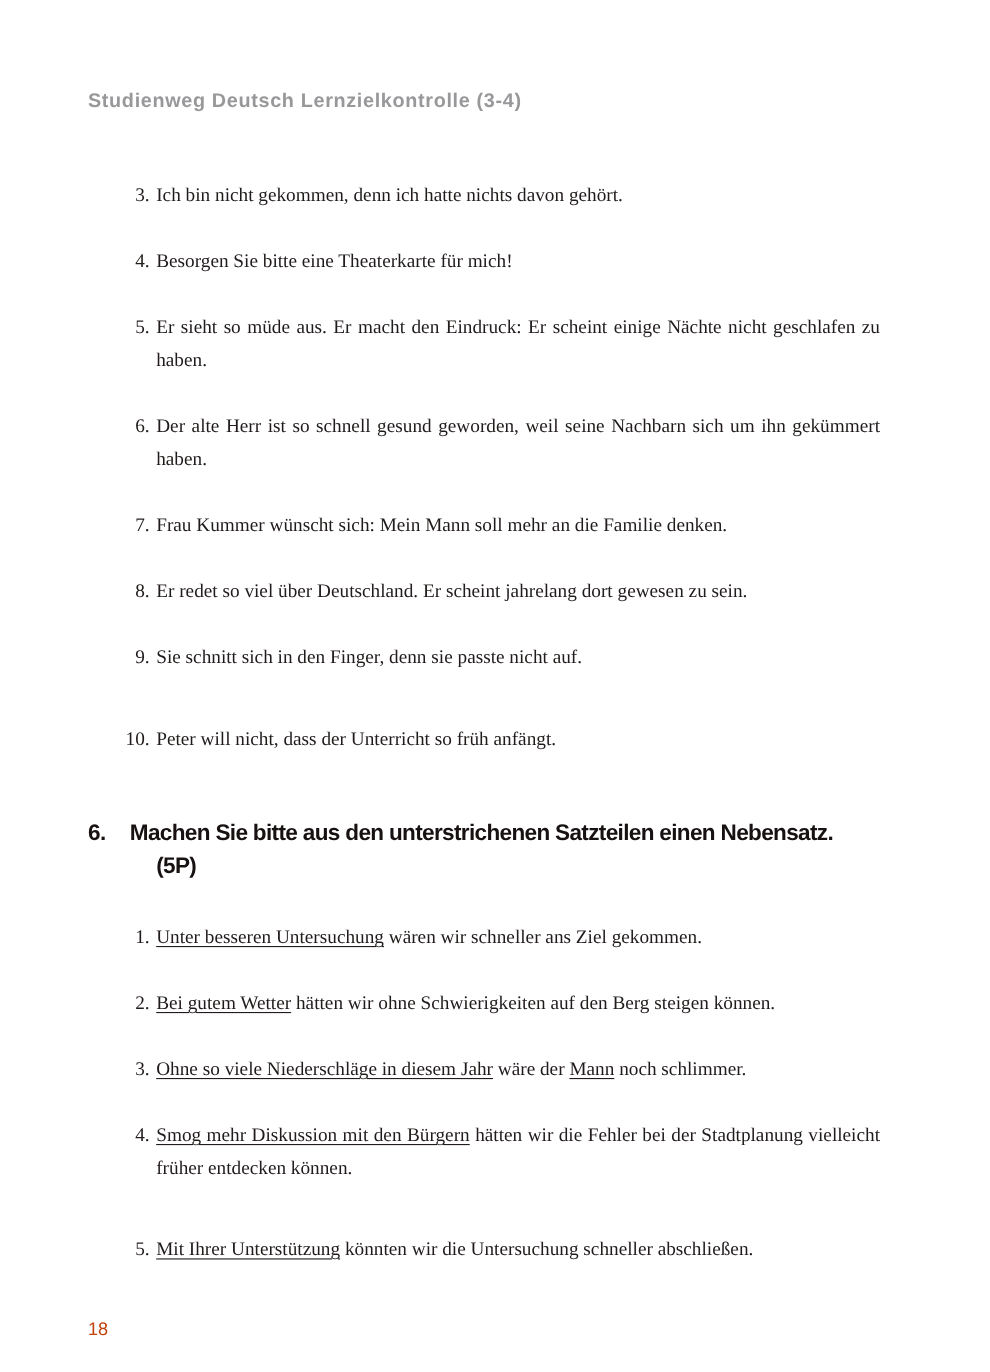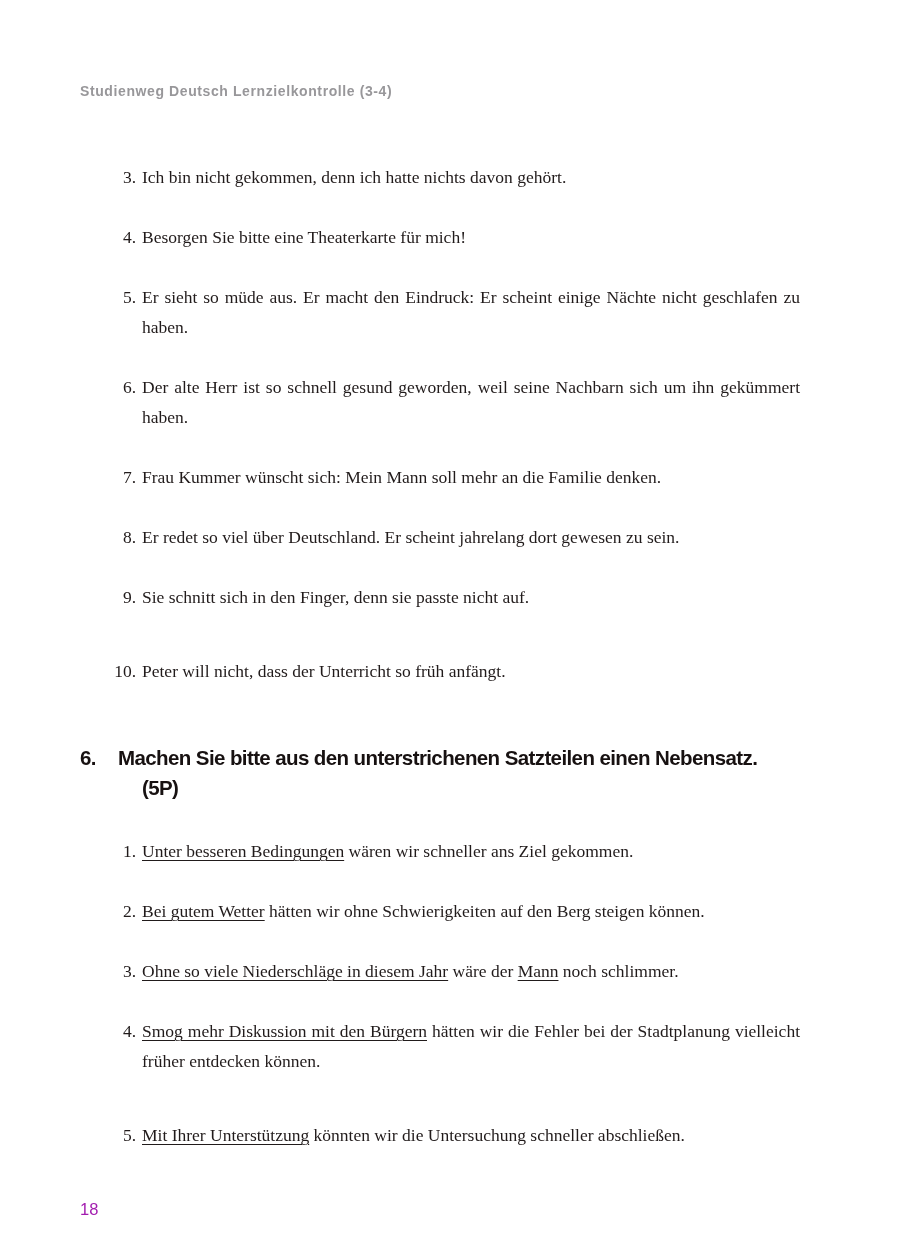--- a/index.html
+++ b/index.html
@@ -16,7 +16,7 @@
   .running-header {
     margin: 82px 0 0 80px;
     font-family: "Liberation Sans", sans-serif;
-    font-size: 14px;
+    font-size: 18px;
     font-weight: 600;
     letter-spacing: 0.6px;
     color: #98979a;

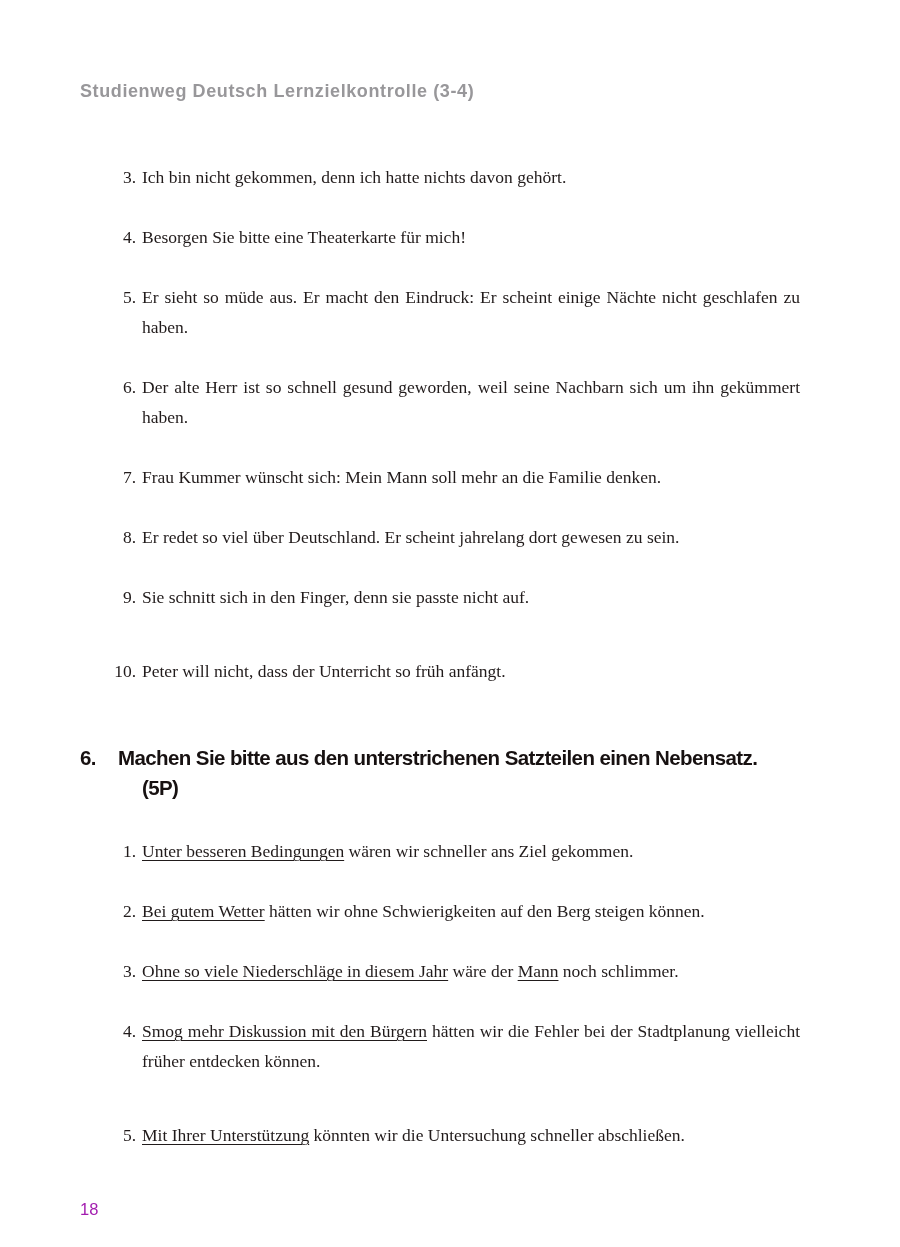--- a/index.html
+++ b/index.html
@@ -130,7 +130,7 @@
   <div class="qlist second">
       <div class="item">
         <span class="num">1.</span>
-        <span class="txt"><span class="u">Unter besseren Bedingungen</span><span> wären wir schneller ans Ziel gekommen.</span></span>
+        <span class="txt"><span class="u">Unter besseren Untersuchung</span><span> wären wir schneller ans Ziel gekommen.</span></span>
       </div>
       <div class="item">
         <span class="num">2.</span>

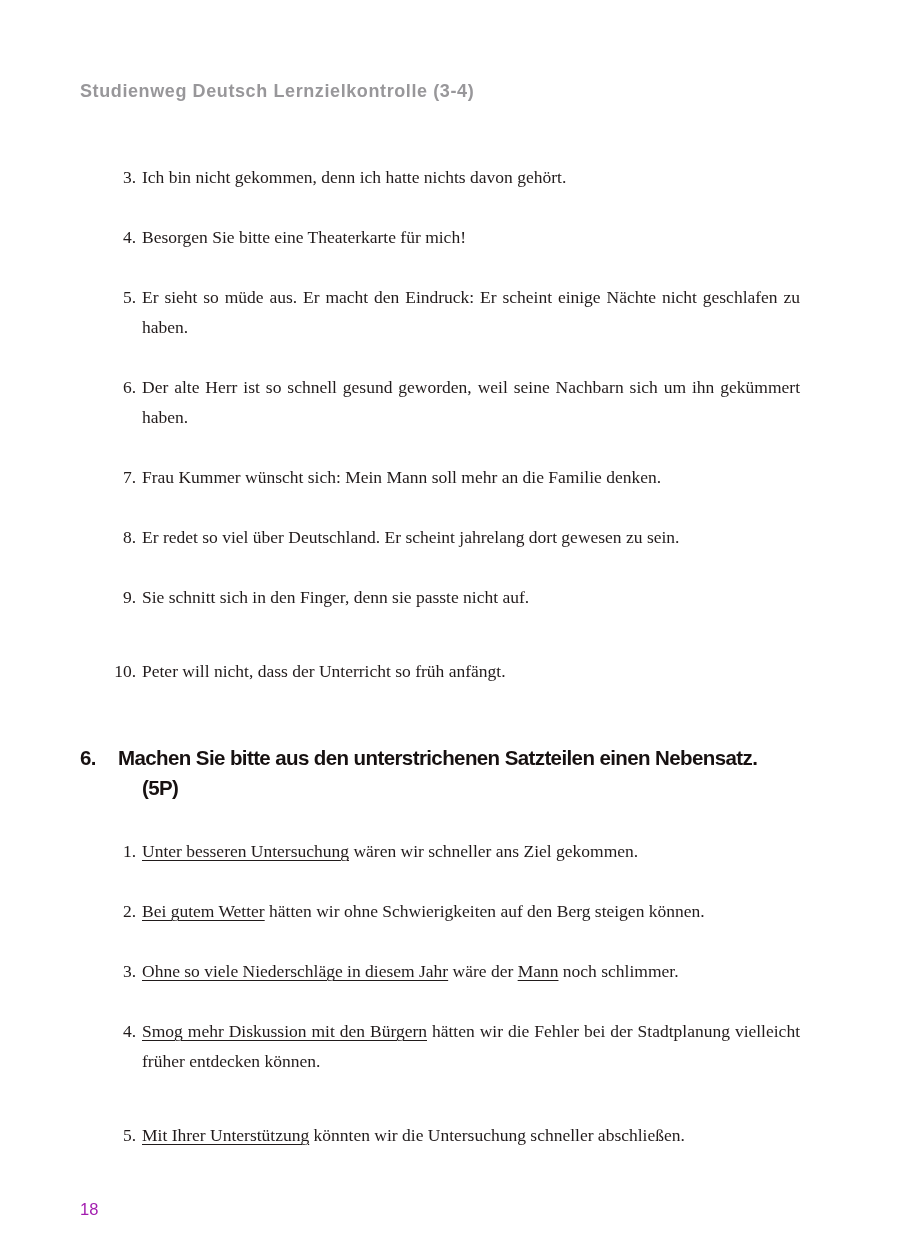--- a/index.html
+++ b/index.html
@@ -73,7 +73,7 @@
     margin: 49px 0 40px 80px;
     font-family: "Liberation Sans", sans-serif;
     font-size: 16.5px;
-    color: #a21caf;
+    color: #c2410c;
     line-height: 20px;
   }
 </style>

